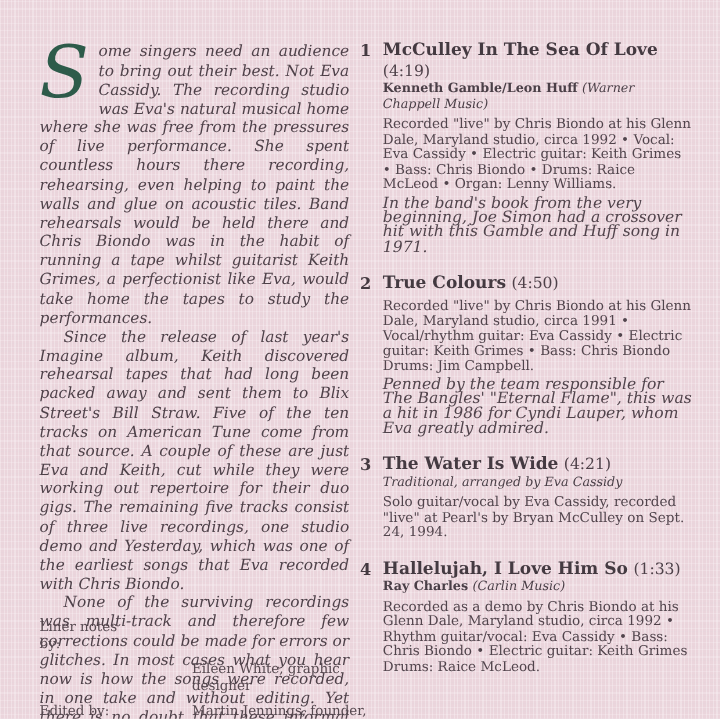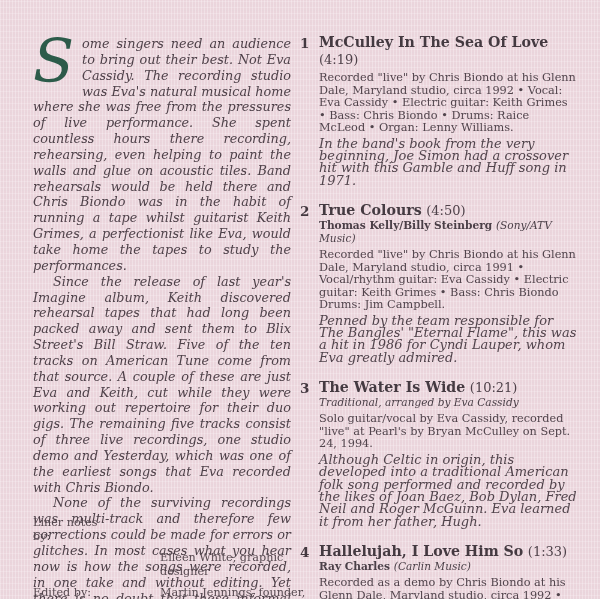--- a/index.html
+++ b/index.html
@@ -129,6 +129,7 @@
       <span class="track-number">1</span>
       <div class="track-titleline"><span class="track-title">McCulley In The Sea Of Love</span>
         <span class="track-duration">(4:19)</span></div>
+      <div class="track-credit"><span>Kenneth Gamble/Leon Huff </span><span class="publisher">(Warner Chappell Music)</span></div>
       <div class="track-desc">Recorded "live" by Chris Biondo at his Glenn Dale, Maryland studio, circa 1992 • Vocal: Eva Cassidy • Electric guitar: Keith Grimes • Bass: Chris Biondo • Drums: Raice McLeod • Organ: Lenny Williams.</div>
       <div class="track-note">In the band's book from the very beginning, Joe Simon had a crossover hit with this Gamble and Huff song in 1971.</div>
     </div>

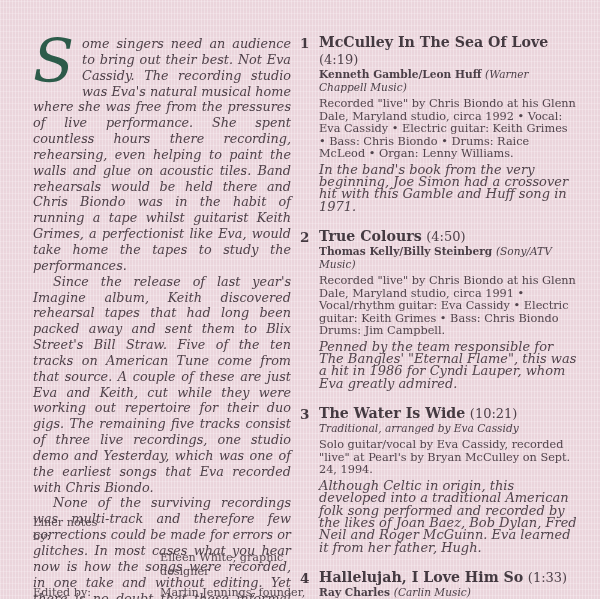--- a/index.html
+++ b/index.html
@@ -138,7 +138,6 @@
       <span class="track-number">2</span>
       <div class="track-titleline"><span class="track-title">True Colours</span>
         <span class="track-duration">(4:50)</span></div>
-      <div class="track-credit"><span>Thomas Kelly/Billy Steinberg </span><span class="publisher">(Sony/ATV Music)</span></div>
       <div class="track-desc">Recorded "live" by Chris Biondo at his Glenn Dale, Maryland studio, circa 1991 • Vocal/rhythm guitar: Eva Cassidy • Electric guitar: Keith Grimes • Bass: Chris Biondo Drums: Jim Campbell.</div>
       <div class="track-note">Penned by the team responsible for The Bangles' "Eternal Flame", this was a hit in 1986 for Cyndi Lauper, whom Eva greatly admired.</div>
     </div>

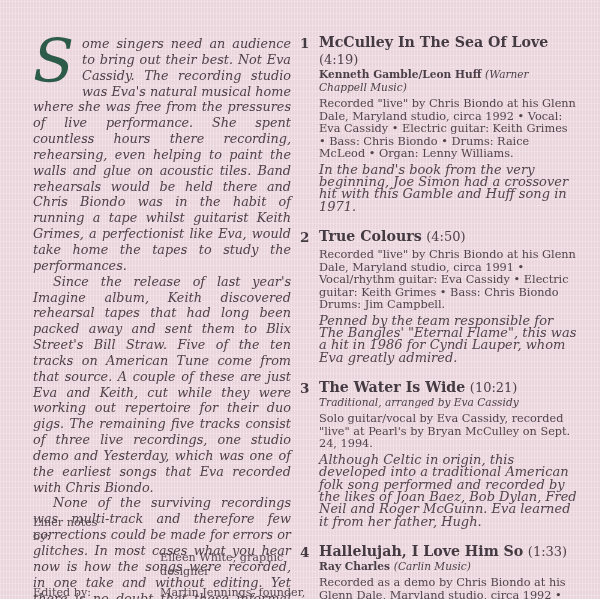--- a/index.html
+++ b/index.html
@@ -145,7 +145,7 @@
     <div class="track trad">
       <span class="track-number">3</span>
       <div class="track-titleline"><span class="track-title">The Water Is Wide</span>
-        <span class="track-duration">(10:21)</span></div>
+        <span class="track-duration">(4:21)</span></div>
       <div class="track-credit"><span>Traditional, arranged by Eva Cassidy</span><span class="publisher"></span></div>
       <div class="track-desc">Solo guitar/vocal by Eva Cassidy, recorded "live" at Pearl's by Bryan McCulley on Sept. 24, 1994.</div>
       <div class="track-note">Although Celtic in origin, this developed into a traditional American folk song performed and recorded by the likes of Joan Baez, Bob Dylan, Fred Neil and Roger McGuinn. Eva learned it from her father, Hugh.</div>

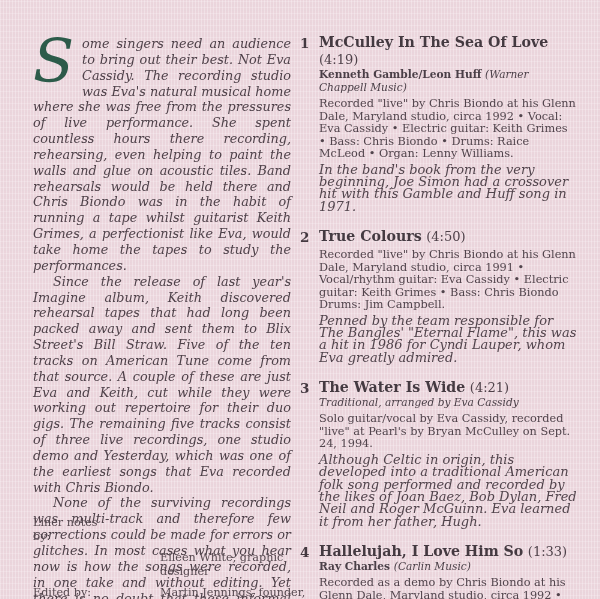--- a/index.html
+++ b/index.html
@@ -148,7 +148,6 @@
         <span class="track-duration">(4:21)</span></div>
       <div class="track-credit"><span>Traditional, arranged by Eva Cassidy</span><span class="publisher"></span></div>
       <div class="track-desc">Solo guitar/vocal by Eva Cassidy, recorded "live" at Pearl's by Bryan McCulley on Sept. 24, 1994.</div>
-      <div class="track-note">Although Celtic in origin, this developed into a traditional American folk song performed and recorded by the likes of Joan Baez, Bob Dylan, Fred Neil and Roger McGuinn. Eva learned it from her father, Hugh.</div>
     </div>
 
     <div class="track">

